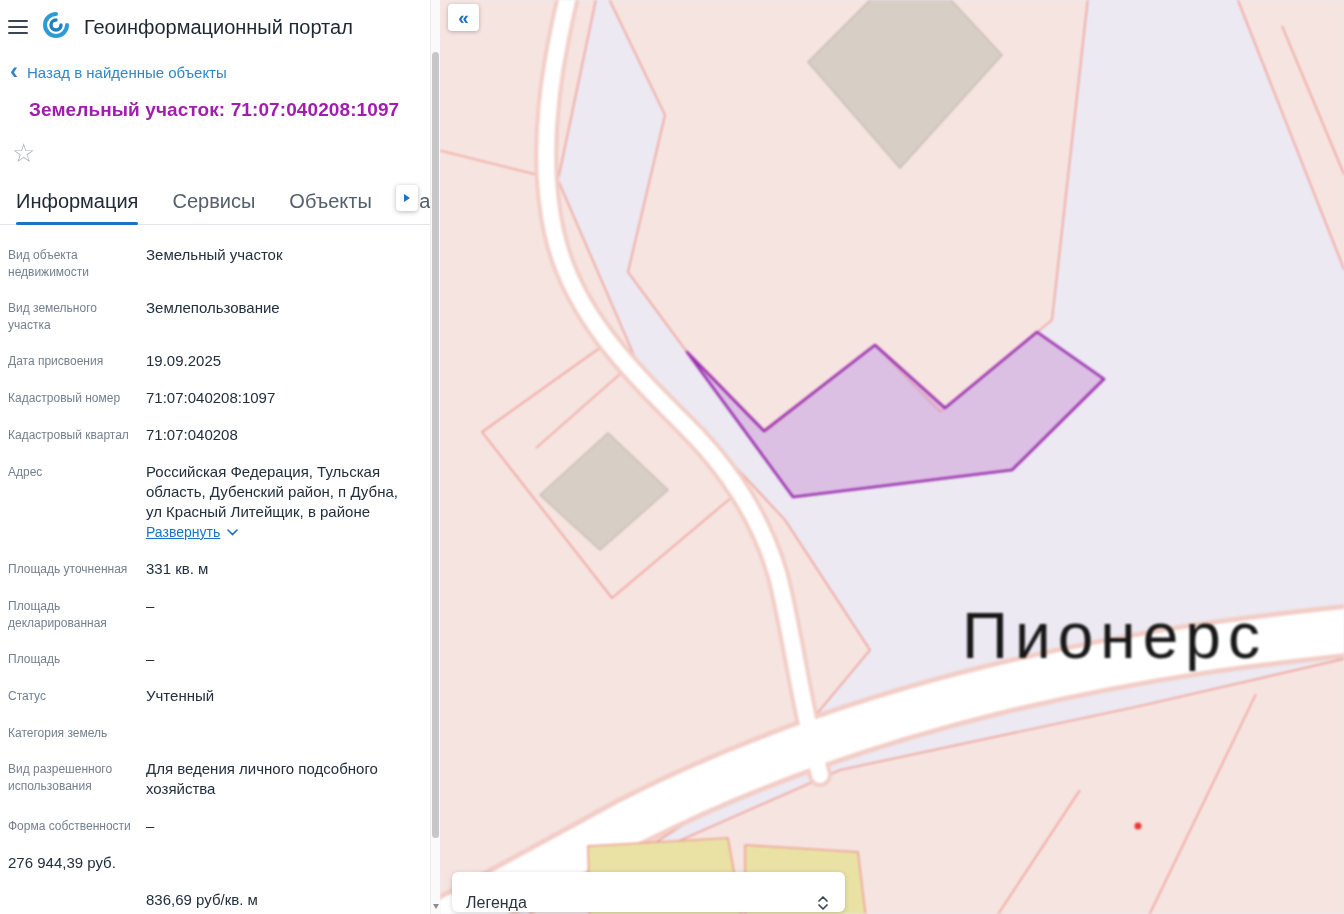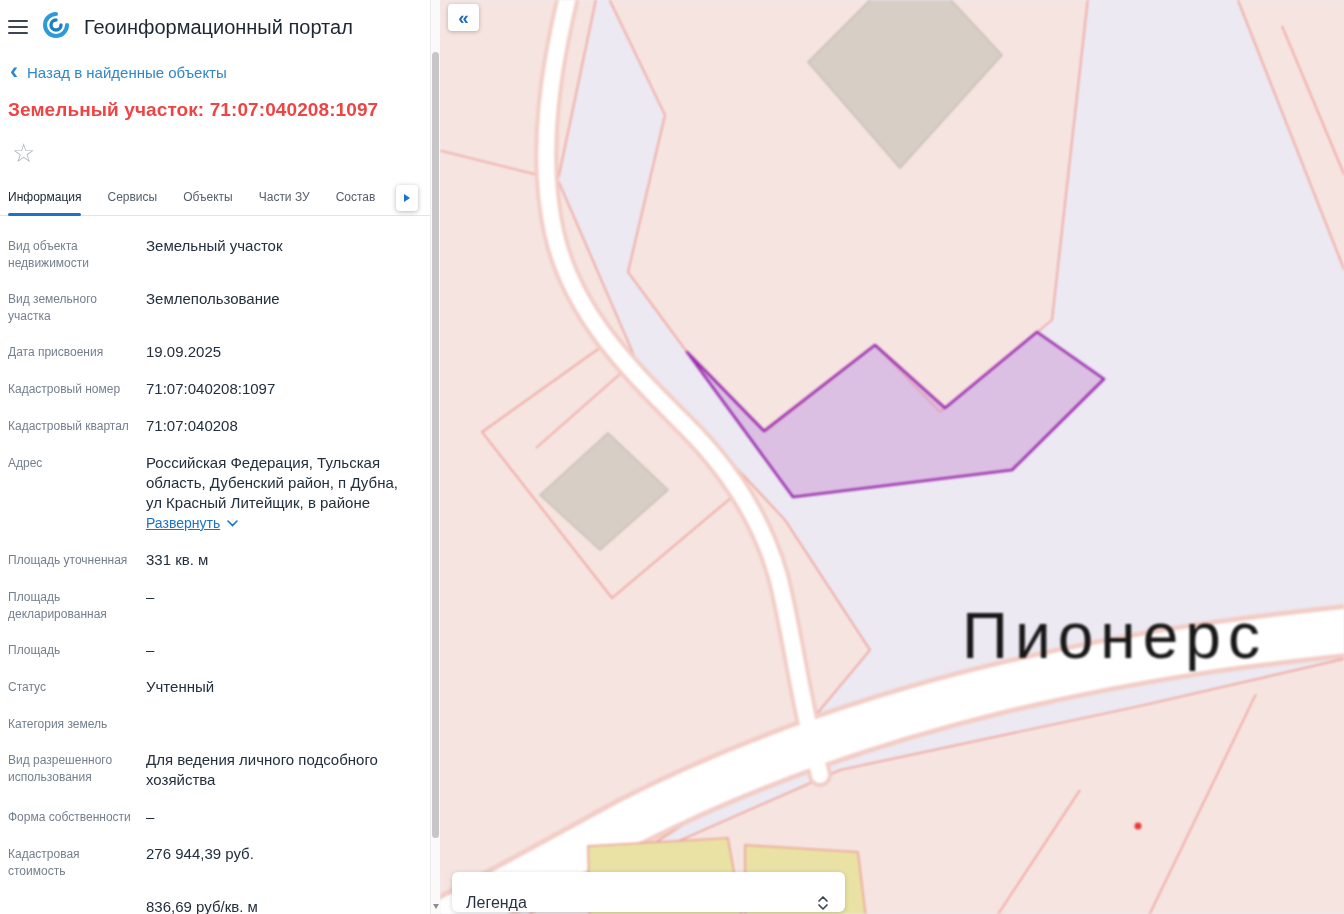--- a/index.html
+++ b/index.html
@@ -20,7 +20,7 @@
   .back-chevron { color:#2f86cb; font-size:24px; line-height:16px; font-weight:bold; transform:translateY(-2px); }
   .back-link { color:#2f86cb; font-size:15px; text-decoration:none; cursor:pointer;text-align:right; }
 
-  .page-title { padding:18px 8px 0 8px; font-size:19px; font-weight:600; color:#ef4444; letter-spacing:.1px; }
+  .page-title { padding:18px 8px 0 8px; font-size:19px; font-weight:600; color:#a21caf; letter-spacing:.1px;margin-left:21px; }
 
   .fav-row { padding:20px 8px 0 12px; }
   .star { font-size:26px; color:#a9b2ba; cursor:pointer; line-height:24px; }

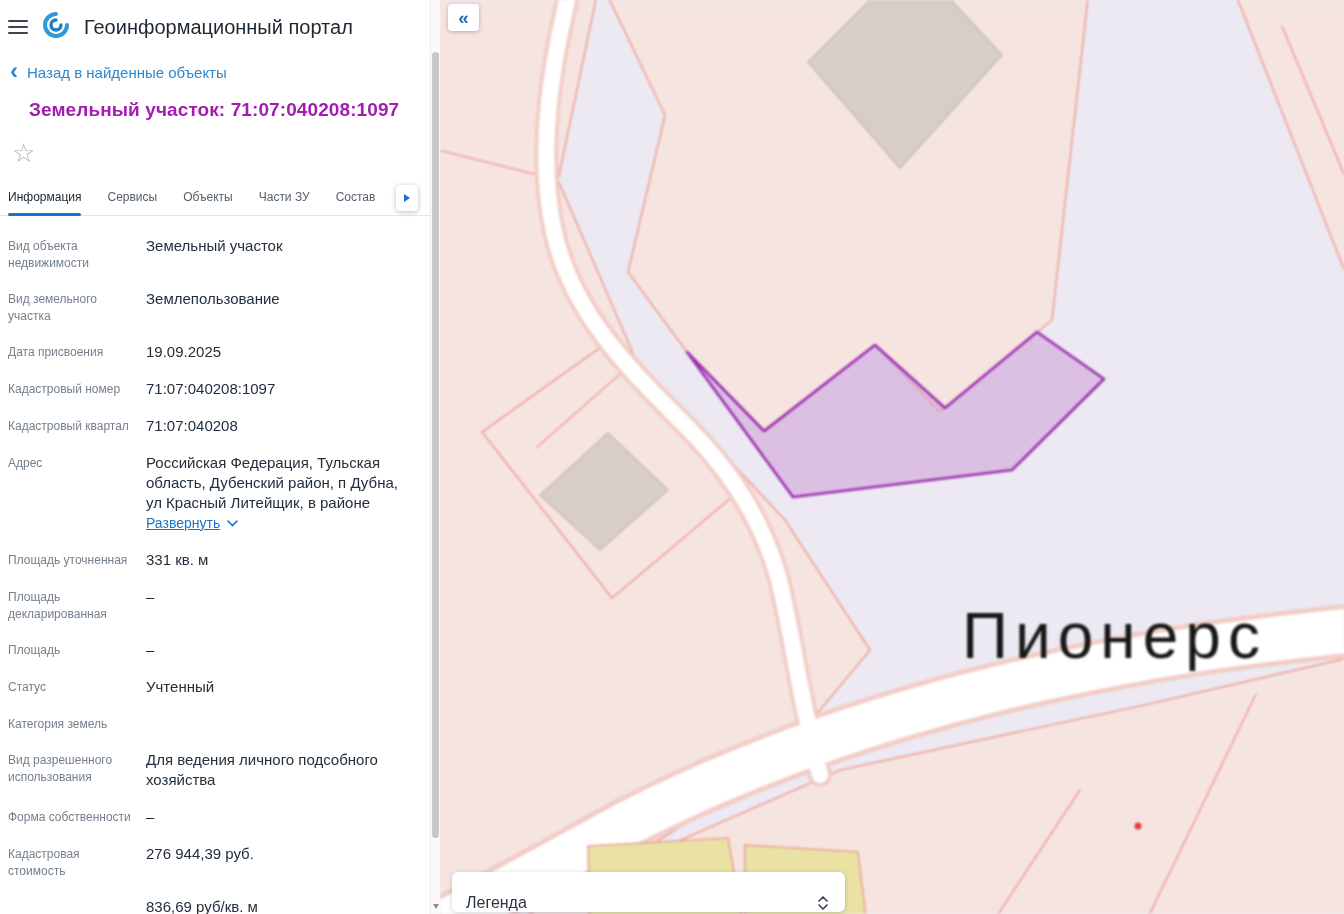--- a/index.html
+++ b/index.html
@@ -27,7 +27,7 @@
 
   .tabs { position:relative; margin-top:16px; padding:0 8px; display:flex; gap:26px;
           border-bottom:1px solid #e2e6ea; white-space:nowrap; }
-  .tab { font-size:12px; color:#55606c; padding:8px 0 11px 0; cursor:pointer; position:relative; }
+  .tab { font-size:20px; color:#55606c; padding:8px 0 11px 0; cursor:pointer; position:relative;margin-left:8px; }
   .tab.active { color:#202b36; }
   .tab.active::after { content:""; position:absolute; left:0; right:0; bottom:-1px; height:3px;
                        background:#1a73c8; border-radius:2px; }

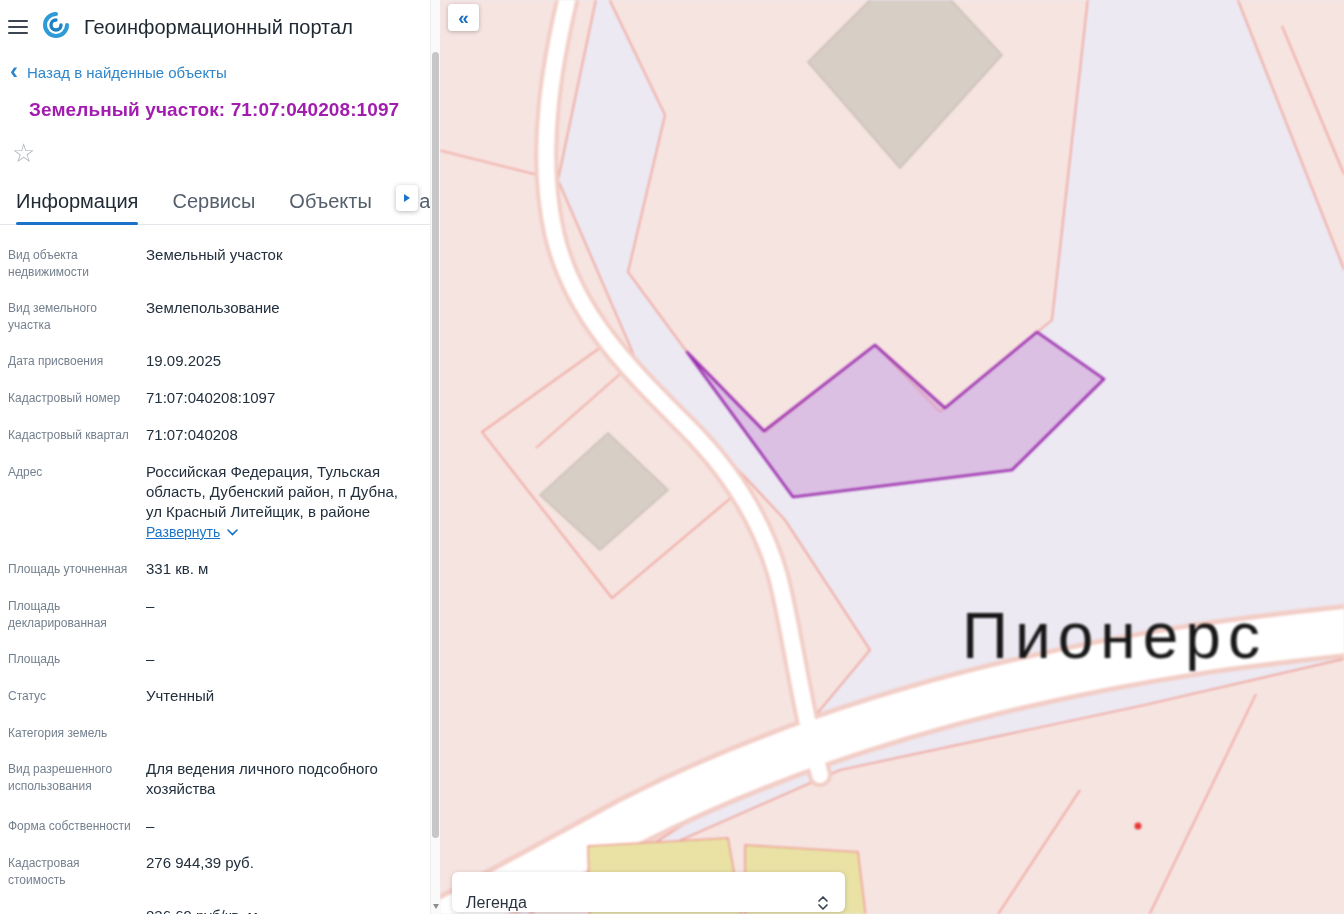--- a/index.html
+++ b/index.html
@@ -171,7 +171,6 @@
     <div class="ivalue"><span class="vtext">–</span></div>
   </div>
           <div class="irow">
-    <div class="ilabel">Кадастровая стоимость</div>
     <div class="ivalue"><span class="vtext">276 944,39 руб.</span></div>
   </div>
           <div class="irow">

